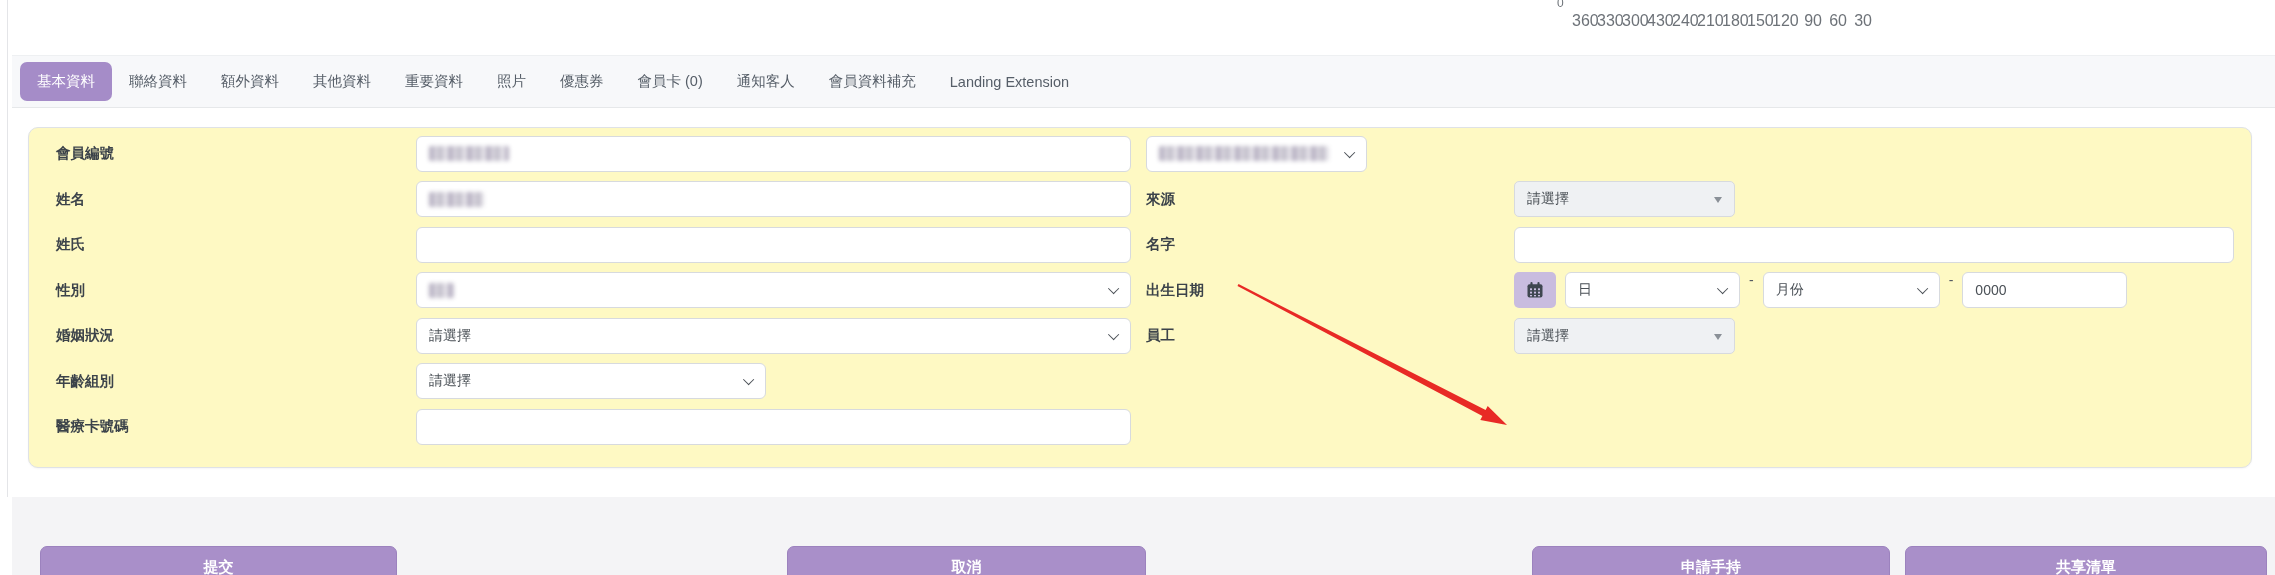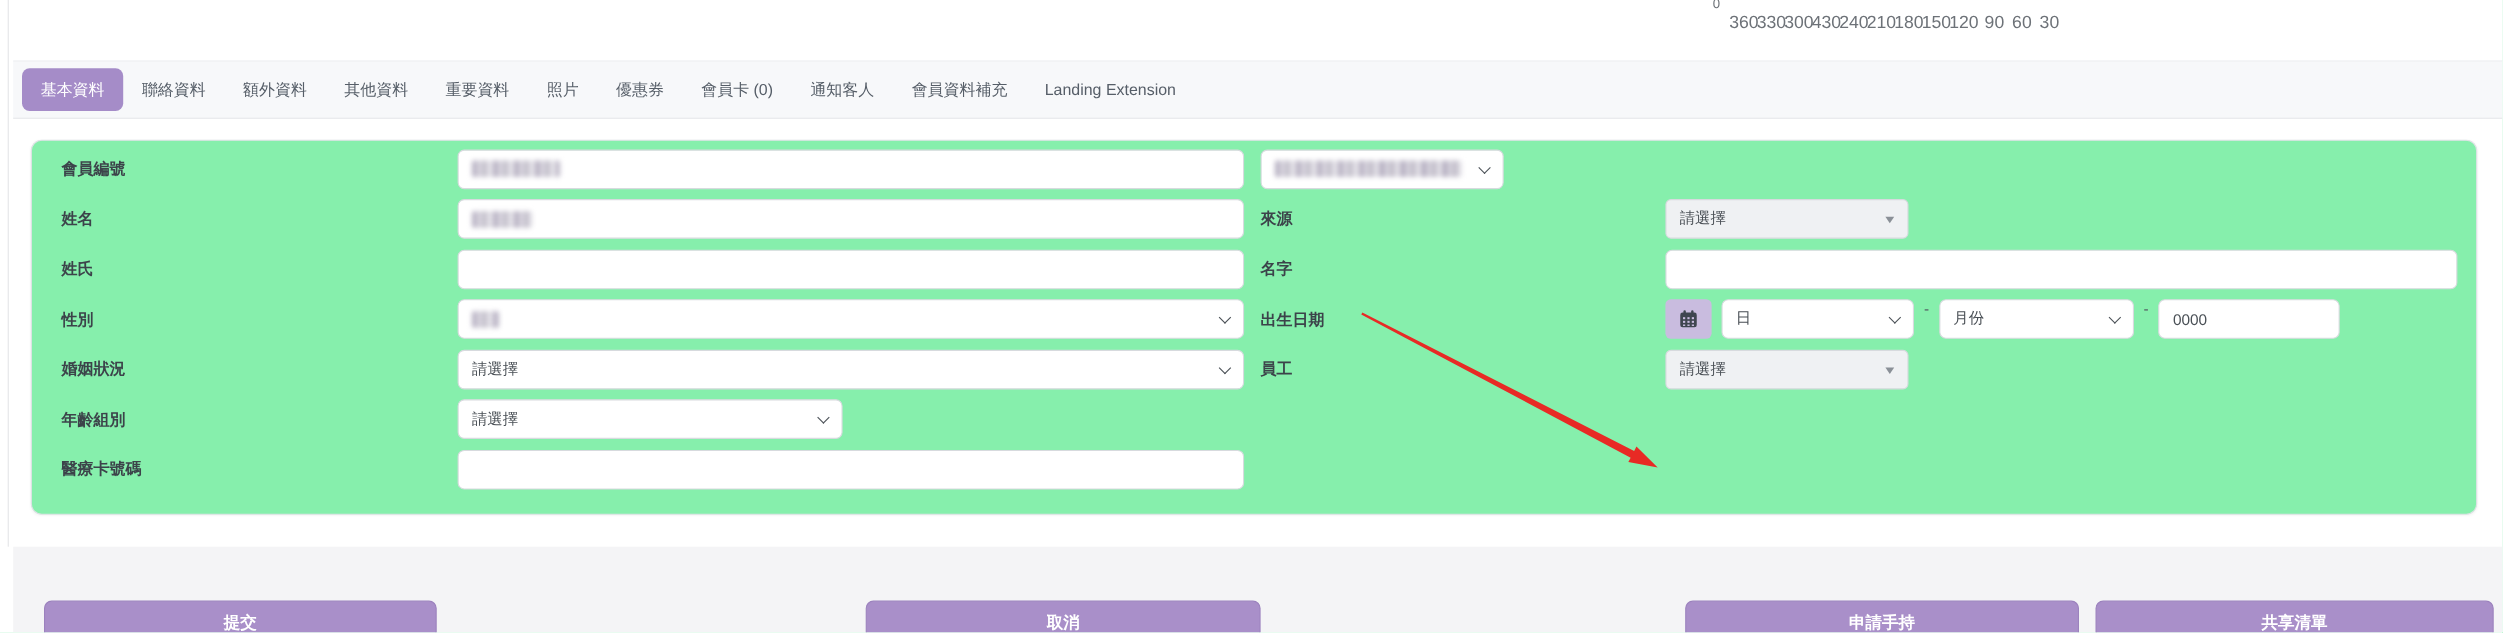--- a/index.html
+++ b/index.html
@@ -24,7 +24,7 @@
 
   
   .panel { position:absolute; left:28px; top:127px; width:2224px; height:341px;
-    background:#86efac; border:1px solid #dfe2e6; border-radius:10px;
+    background:#fef9c3; border:1px solid #dfe2e6; border-radius:10px;
     box-shadow:0 1px 2px rgba(0,0,0,.04); }
   .col { position:absolute; top:3px; }
   .col-left  { left:27px;  width:1076px; }

